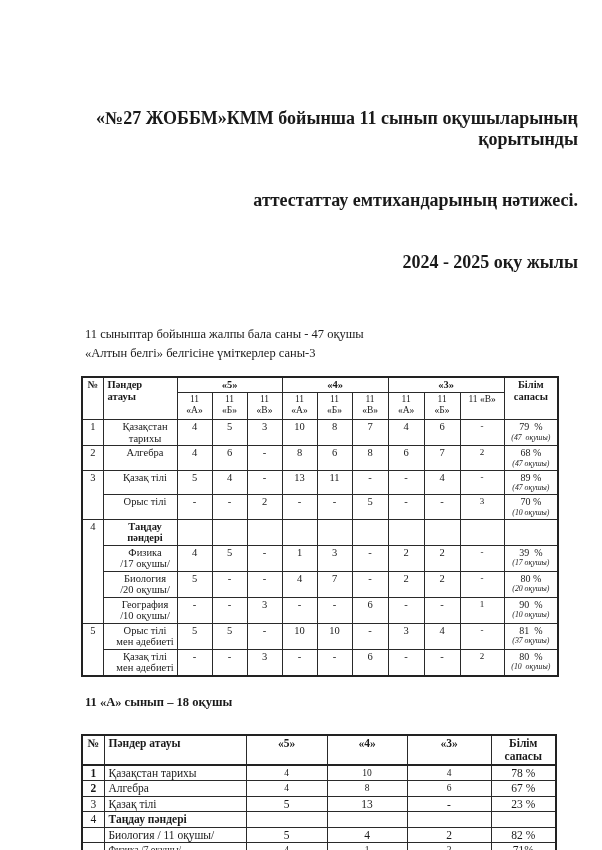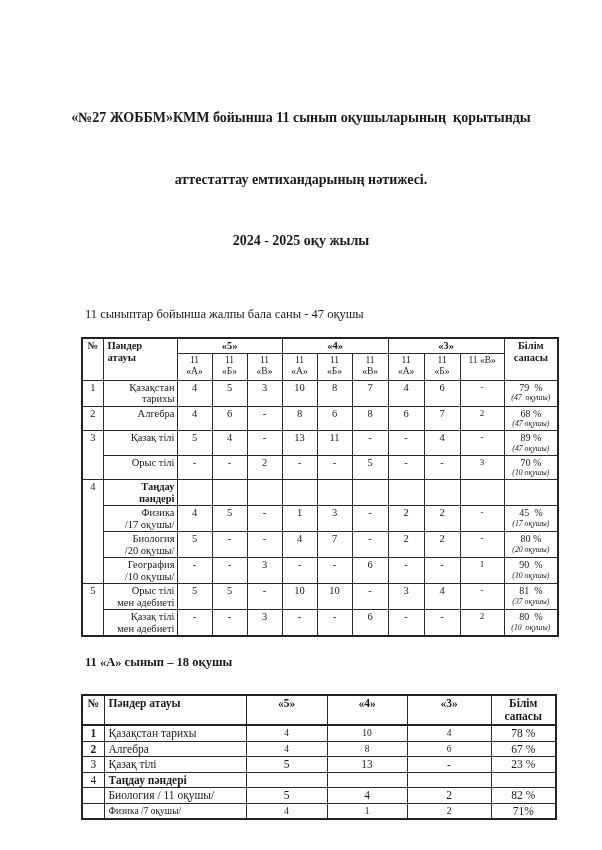--- a/index.html
+++ b/index.html
@@ -13,9 +13,9 @@
   }
   .title {
     padding: 67px 24px 0 24px;
-    text-align: center;
+    text-align: right;
     font-weight: bold;
-    font-size: 14px;
+    font-size: 18px;
     line-height: 20.5px;
     white-space: pre-wrap;
   }

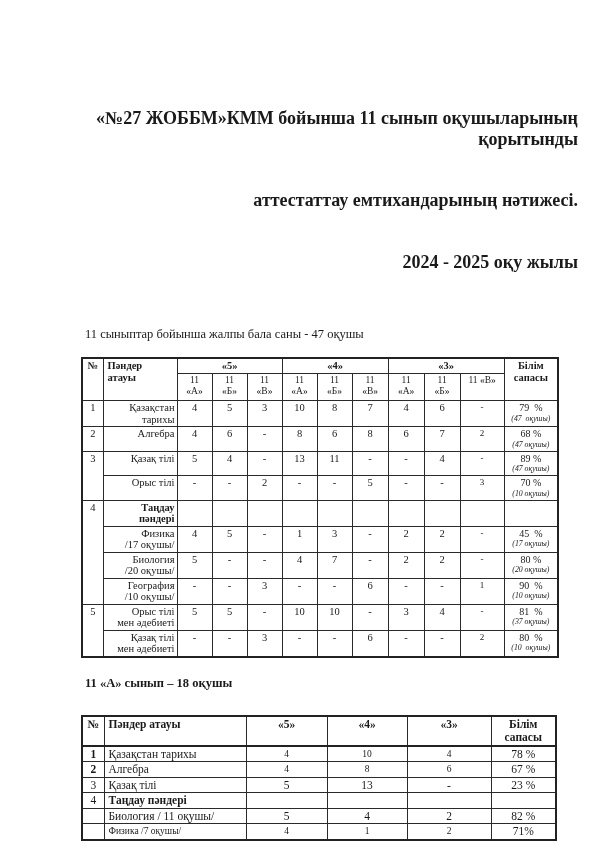--- a/index.html
+++ b/index.html
@@ -79,6 +79,7 @@
 
   <div class="intro">
     <div>11 сыныптар бойынша жалпы бала саны - 47 оқушы</div>
+    <div>«Алтын белгі» белгісіне үміткерлер саны-3</div>
   </div>
 
   <table class="t1">

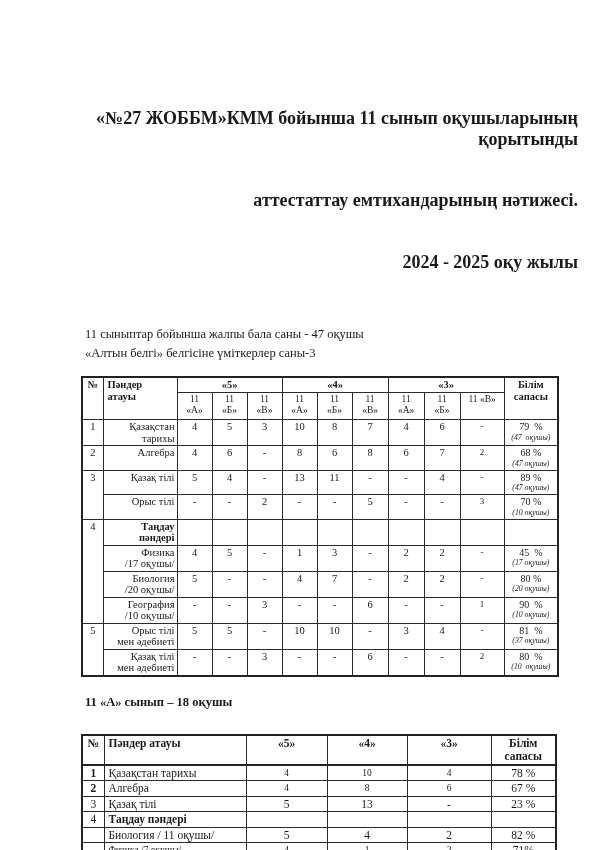--- a/index.html
+++ b/index.html
@@ -47,7 +47,7 @@
   .t1 th.h-subj { text-align: left; padding-left: 4px; white-space: pre-line; }
   .t1 td { font-size: 10.5px; line-height: 11.5px; text-align: center; }
   .t1 td.num { font-size: 10.5px; }
-  .t1 td.subject { text-align: right; padding-left: 12px; white-space: pre-line; margin-left: 29px; }
+  .t1 td.subject { text-align: center; padding-left: 12px; white-space: pre-line; margin-left: 29px; }
   .t1 td.subject.b { font-weight: bold; }
   .t1 td.v9 { font-size: 9px; }
   .t1 td.quality { font-size: 10px; }

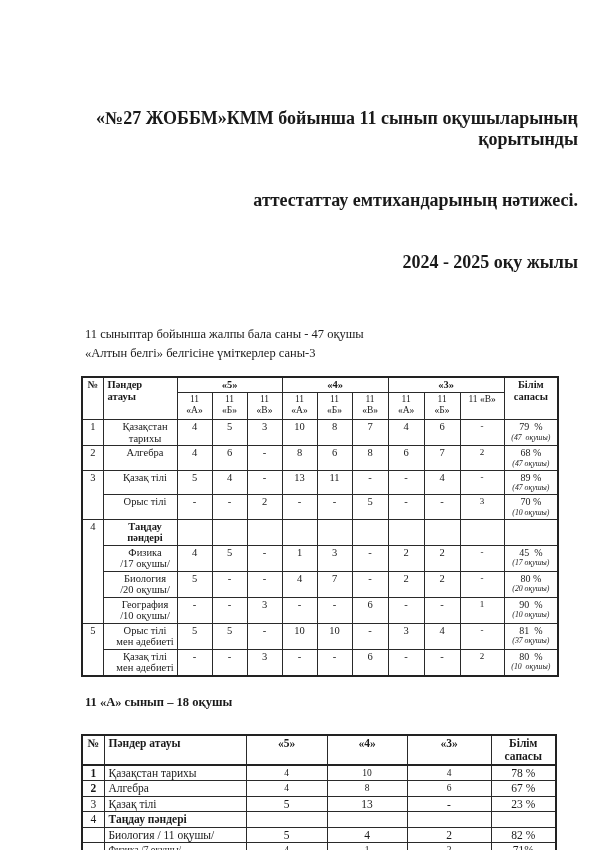--- a/index.html
+++ b/index.html
@@ -228,7 +228,7 @@
           <td class="val">2</td>
           <td class="val v9">-</td>
           <td class="quality">
-            <div class="q1">45  %</div>
+            <div class="q1">39  %</div>
             <div class="q2">(17 оқушы)</div>
           </td>
         </tr>

